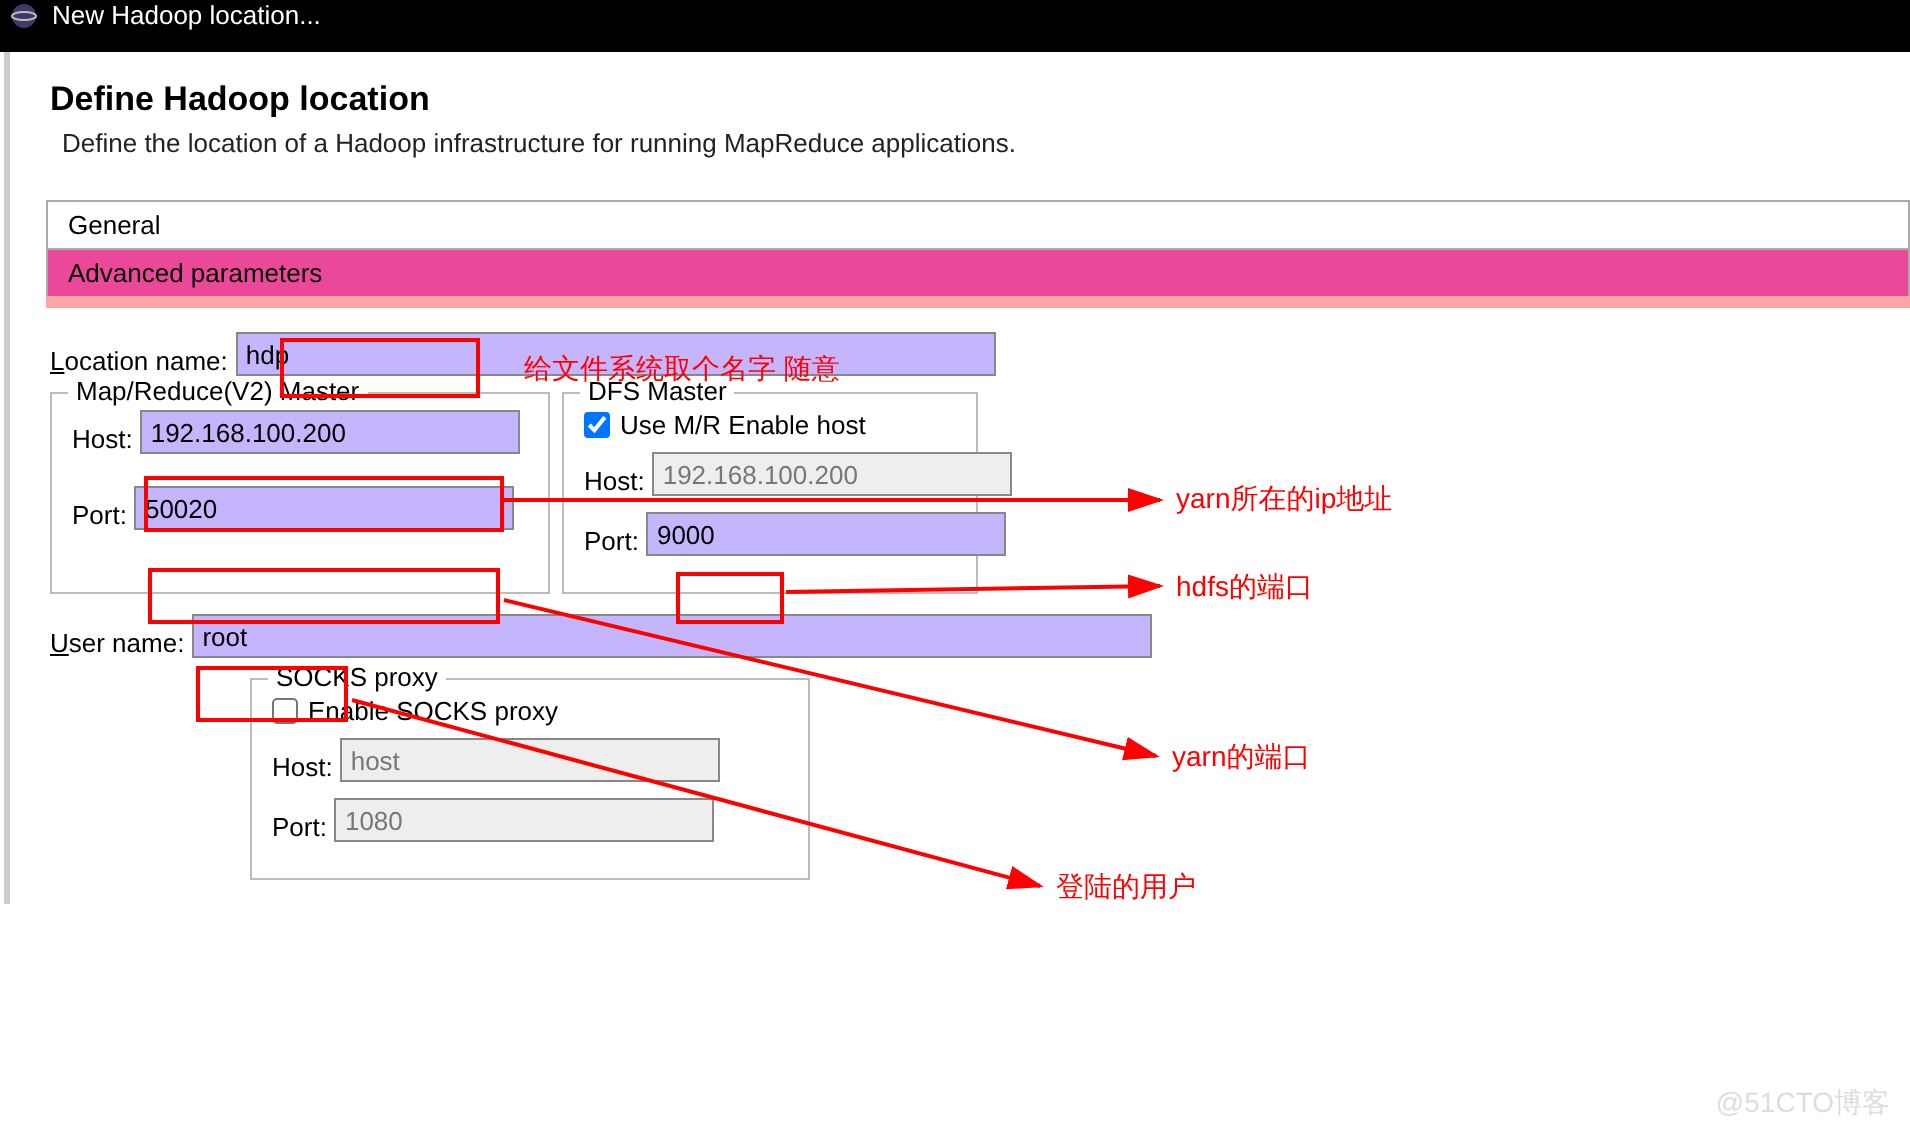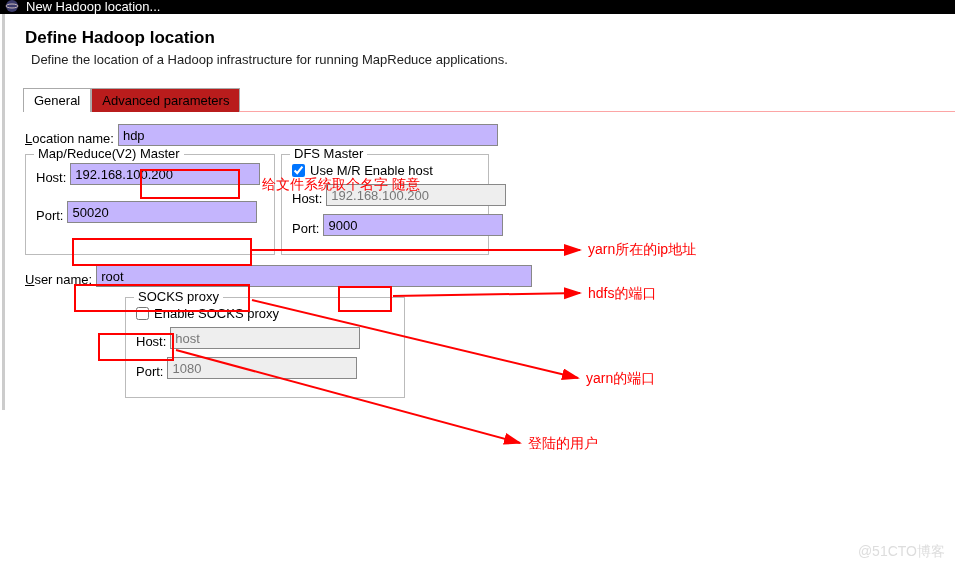--- a/index.html
+++ b/index.html
@@ -4,7 +4,7 @@
   <style>
     * { box-sizing: border-box; margin: 0; padding: 0; }
     body { font-family: "Segoe UI", Tahoma, sans-serif; font-size: 13px; background: #fff; width: 955px; height: 567px; position: relative; overflow: hidden; }
-    .titlebar { background: #000; color: #fff; height: 14px; display: flex; align-items: flex-end; padding: 0 4px; }
+    .titlebar { background: #000; color: #fff; height: 26px; display: flex; align-items: flex-start; padding: 0 4px; }
     .titlebar .icon { width: 16px; height: 16px; margin-right: 6px; display:inline-block; }
     .content-area { border-left: 3px solid #ccc; margin-left: 2px; }
     .header { padding: 14px 20px 10px 20px; }

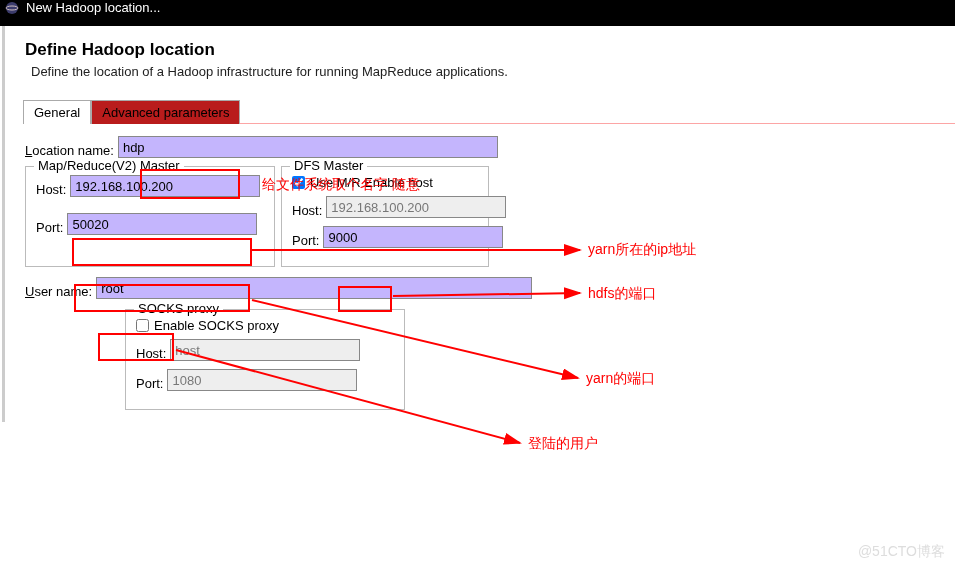--- a/index.html
+++ b/index.html
@@ -10,7 +10,7 @@
     .header { padding: 14px 20px 10px 20px; }
     .header h1 { font-size: 17px; font-weight: bold; margin-bottom: 4px; }
     .header p { font-size: 13px; color: #222; margin-left: 6px; }
-    .tabs { margin: 10px 0 0 18px; border-bottom: 1px solid #fca5a5; display: flex; }
+    .tabs { margin: 10px 0 0 18px; border-bottom: 7px solid #fca5a5; display: flex; flex-direction: column; }
     .tab { padding: 4px 10px; border: 1px solid #aaa; border-bottom: none; background: #fff; position: relative; top: 1px; font-size: 13px; }
     .tab.active { background: #fff; }
     .tab.inactive { background: #b91c1c; }

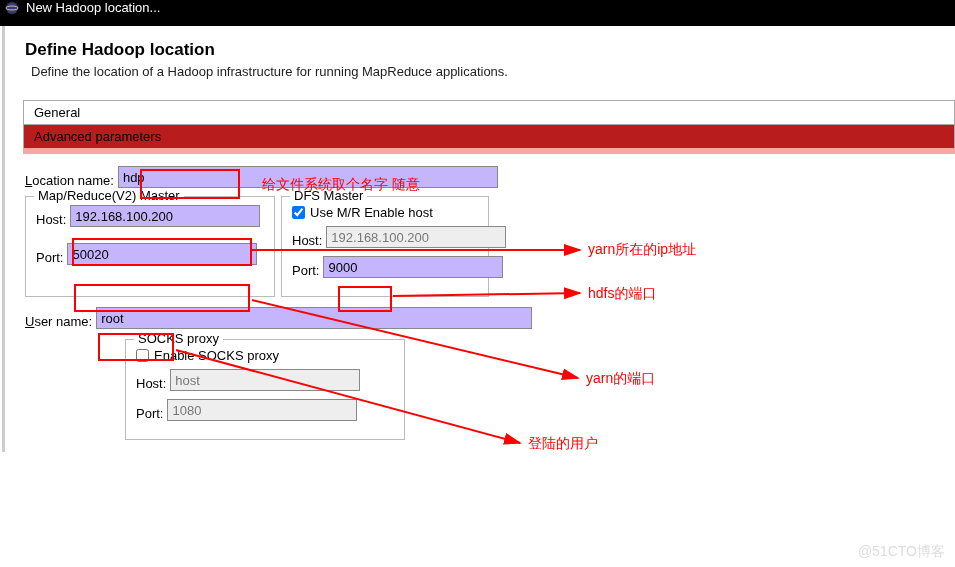--- a/index.html
+++ b/index.html
@@ -13,7 +13,7 @@
     .tabs { margin: 10px 0 0 18px; border-bottom: 7px solid #fca5a5; display: flex; flex-direction: column; }
     .tab { padding: 4px 10px; border: 1px solid #aaa; border-bottom: none; background: #fff; position: relative; top: 1px; font-size: 13px; }
     .tab.active { background: #fff; }
-    .tab.inactive { background: #b91c1c; }
+    .tab.inactive { background: #ec4899; }
     .form-area { padding: 12px 20px; position: relative; }
     .row { display: flex; align-items: flex-end; margin-bottom: 8px; }
     .row label { margin-right: 4px; white-space: nowrap; }

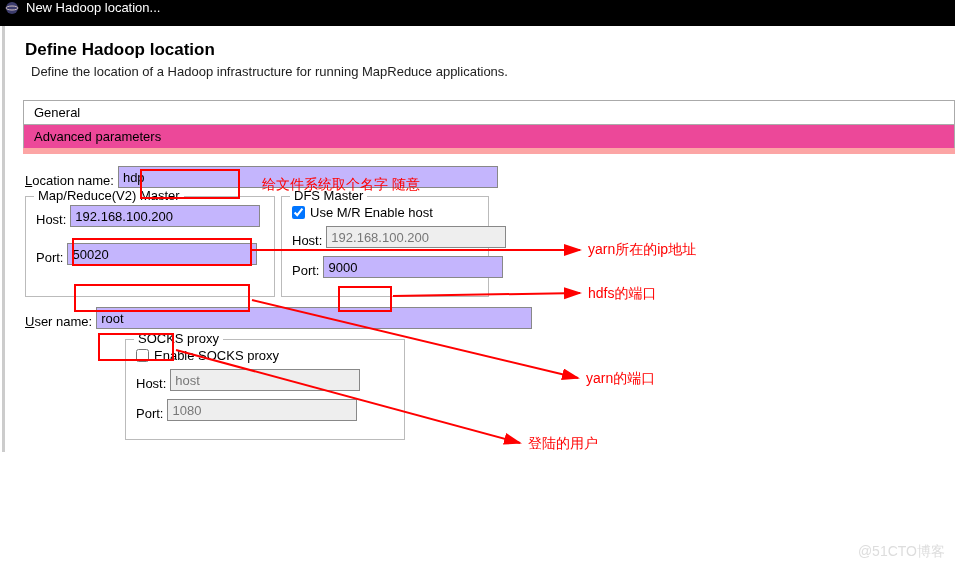--- a/index.html
+++ b/index.html
@@ -97,7 +97,7 @@
 
   <div class="row" style="margin-top:6px;">
     <label><span class="under">U</span><span>ser name:</span></label>
-    <input class="text-input" style="width: 436px;" value="root">
+    <input class="text-input" style="width: 480px;" value="root">
   </div>
 
   <div class="fieldset" style="width:280px; margin-left:100px; margin-top:10px;">

